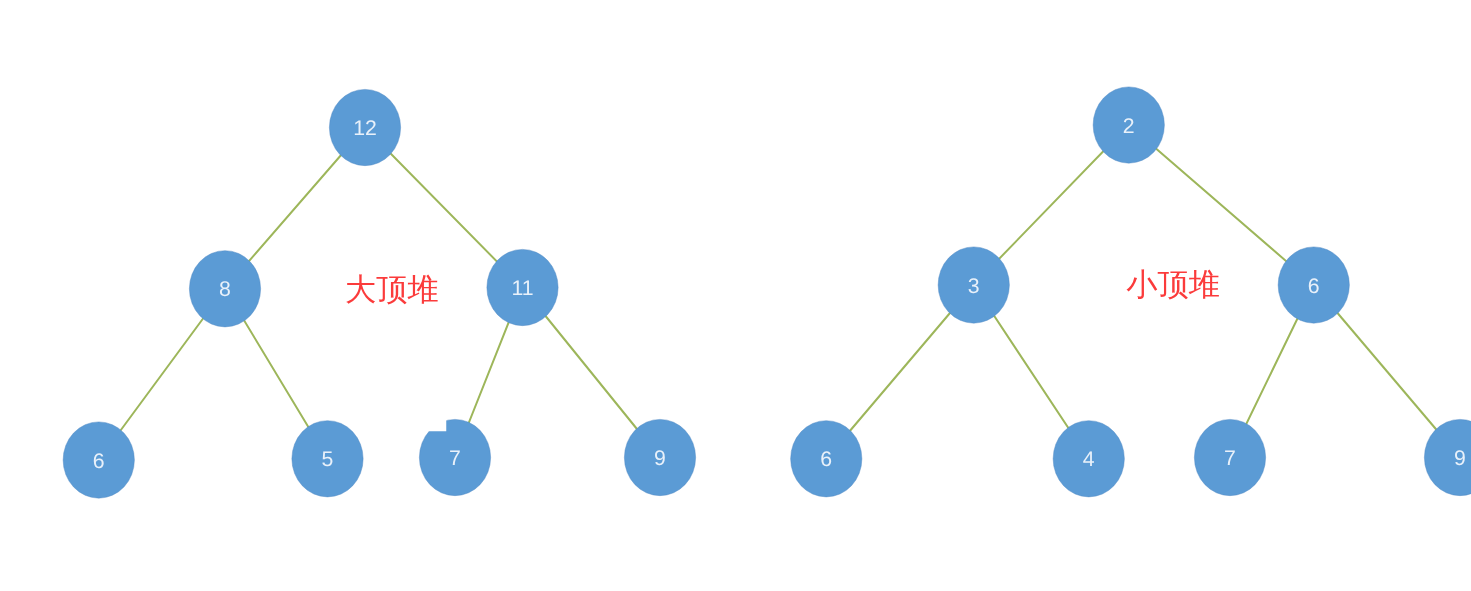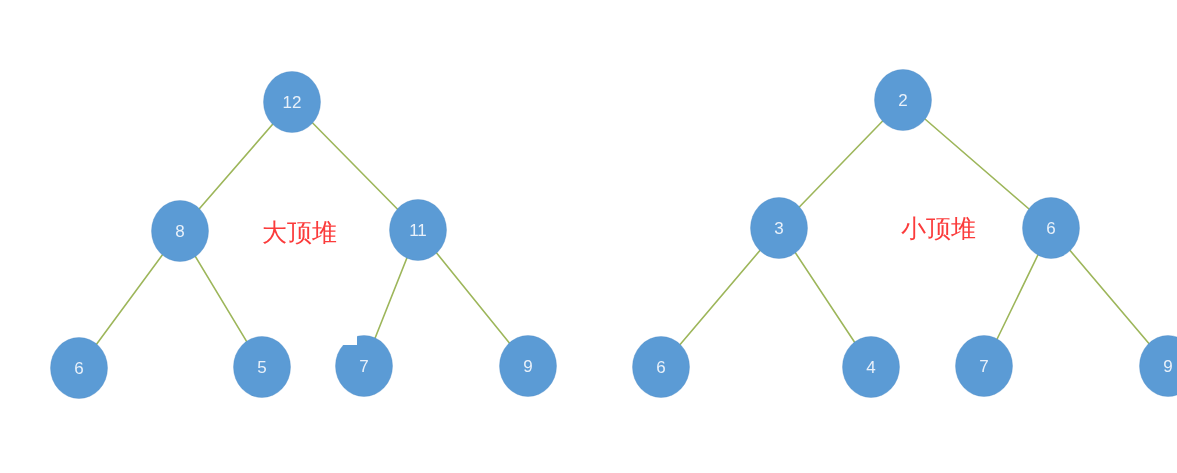--- a/index.html
+++ b/index.html
@@ -106,7 +106,7 @@
       </g>
     </svg>
 
-  <div class="heap-label" style="left: 262px; top: 219px;">大顶堆</div>
+  <div class="heap-label" style="left: 276px; top: 219px;">大顶堆</div>
 
   <div class="heap-label" style="left: 869px; top: 215px; margin-left: 32px;">小顶堆</div>
 

